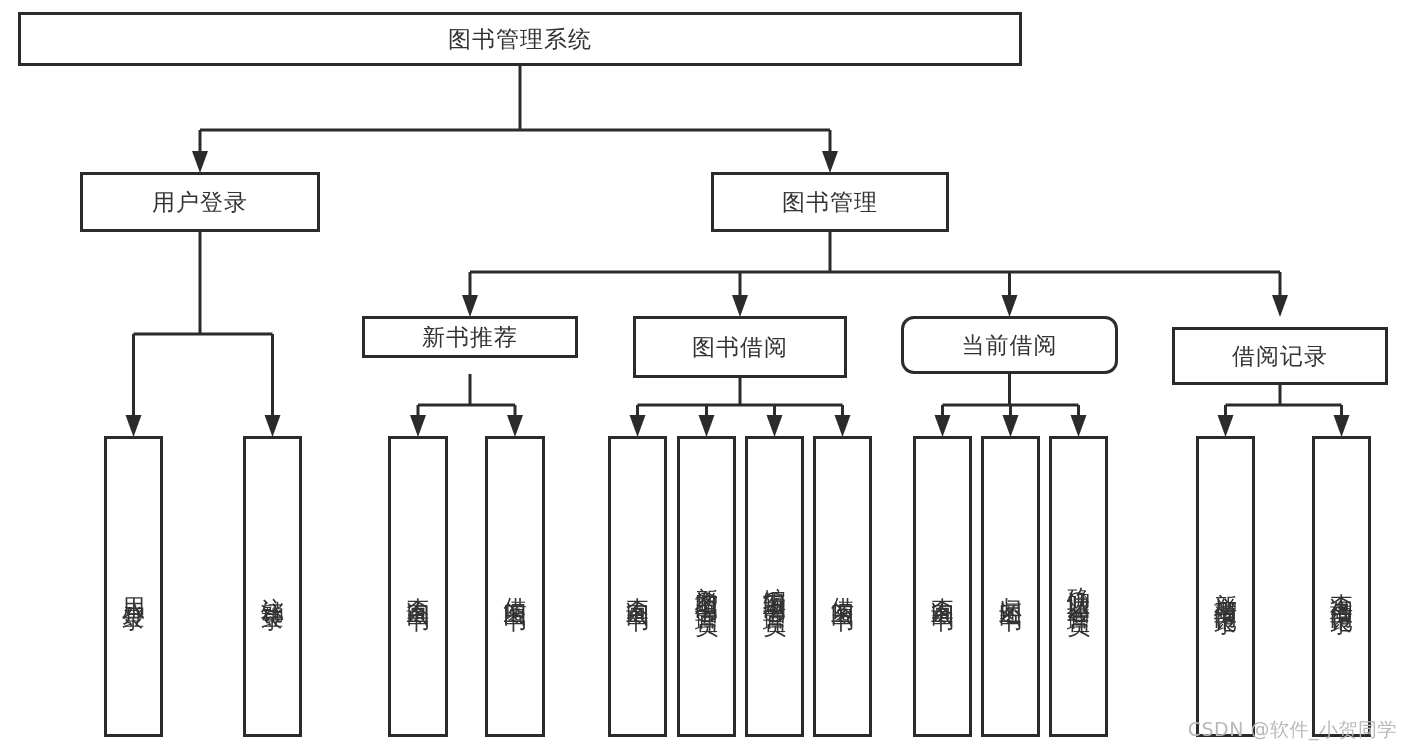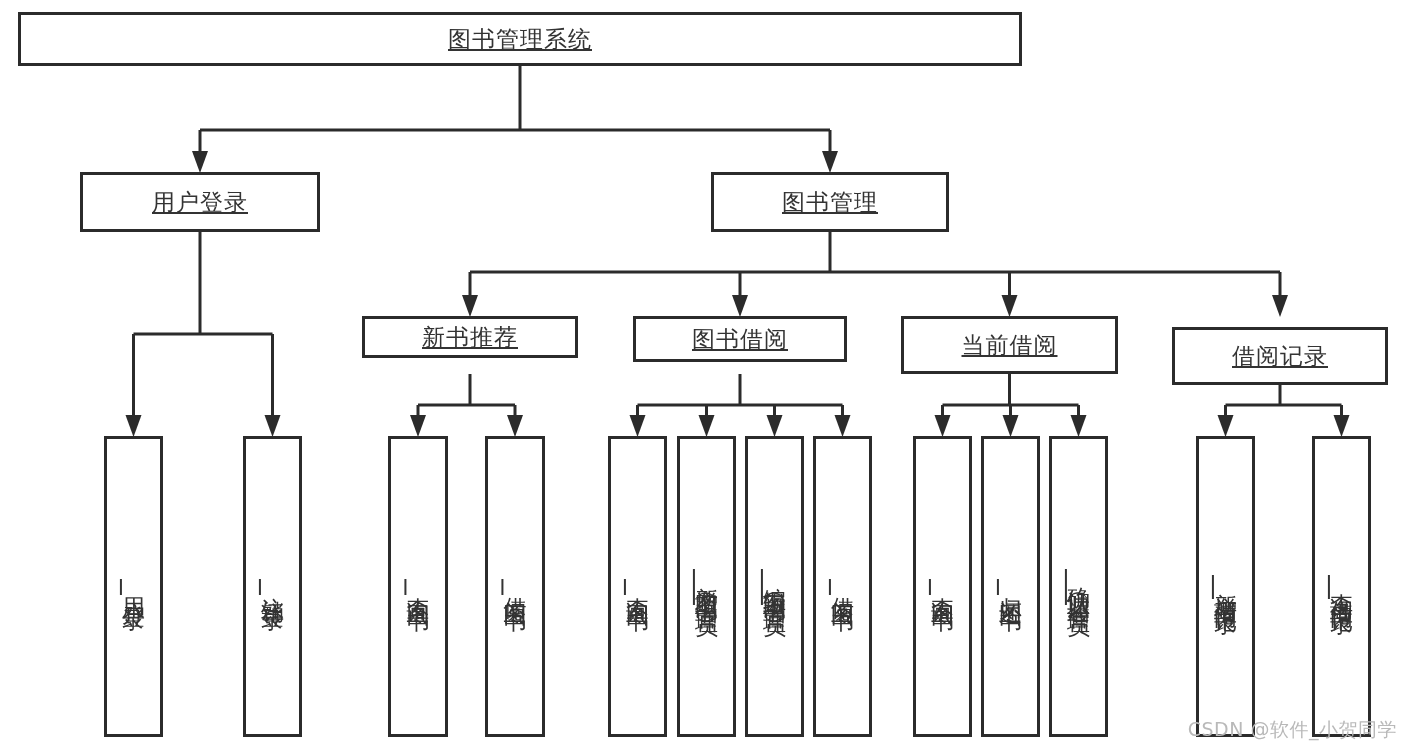--- a/index.html
+++ b/index.html
@@ -38,7 +38,6 @@
     color: #333333;
     line-height: 1.08;
     text-align: center;
-    text-decoration: underline;
   }
   .node.horiz {
     font-size: 23px;

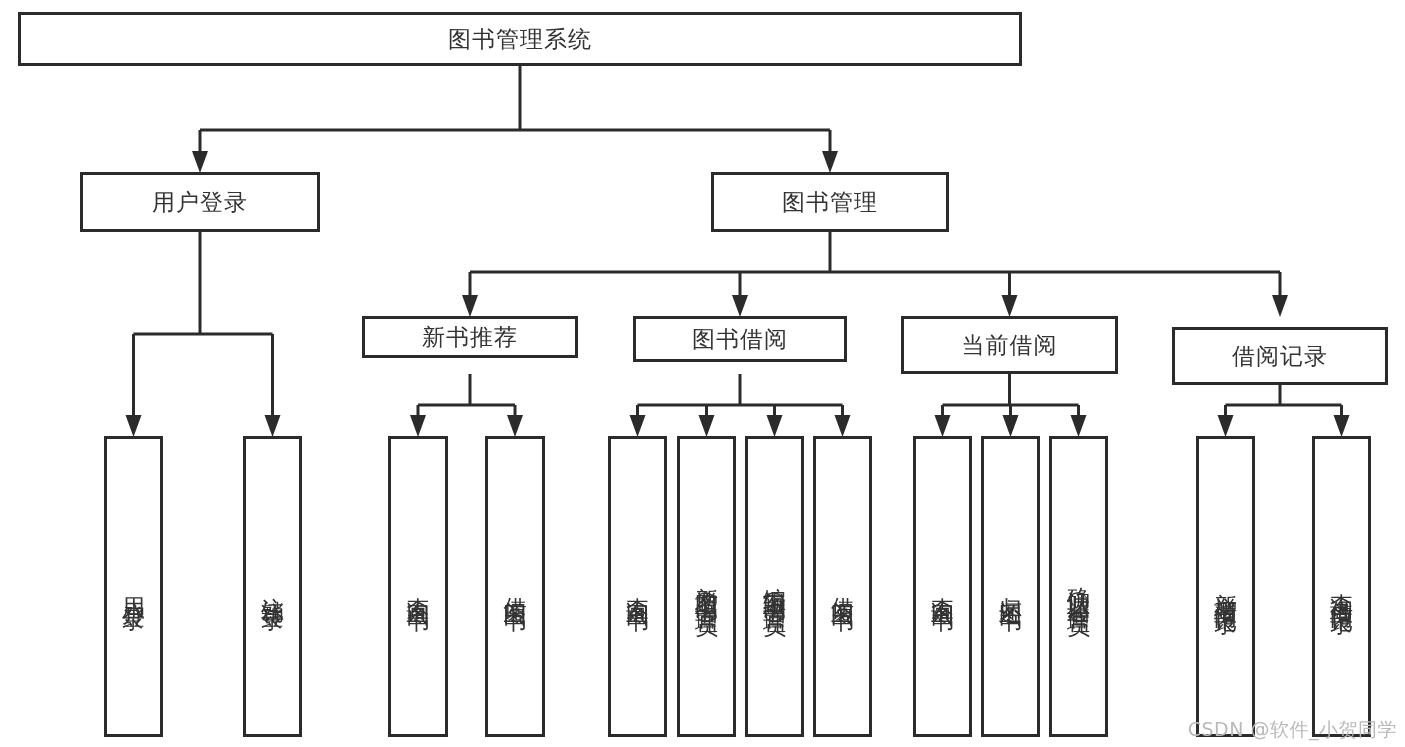--- a/index.html
+++ b/index.html
@@ -135,7 +135,7 @@
       <div class="node horiz" style="left: 362px; top: 316px; width: 216px; height: 42px; border-color: rgb(43, 43, 43); color: rgb(51, 51, 51);">
         <span class="lbl">新书推荐</span>
       </div>
-      <div class="node horiz" style="left: 633px; top: 316px; width: 214px; height: 46px; border-color: rgb(43, 43, 43); color: rgb(51, 51, 51);">
+      <div class="node horiz" style="left: 633px; top: 316px; width: 214px; height: 62px; border-color: rgb(43, 43, 43); color: rgb(51, 51, 51);">
         <span class="lbl">图书借阅</span>
       </div>
       <div class="node horiz" style="left: 901px; top: 316px; width: 217px; height: 58px; border-color: rgb(43, 43, 43); color: rgb(51, 51, 51);">

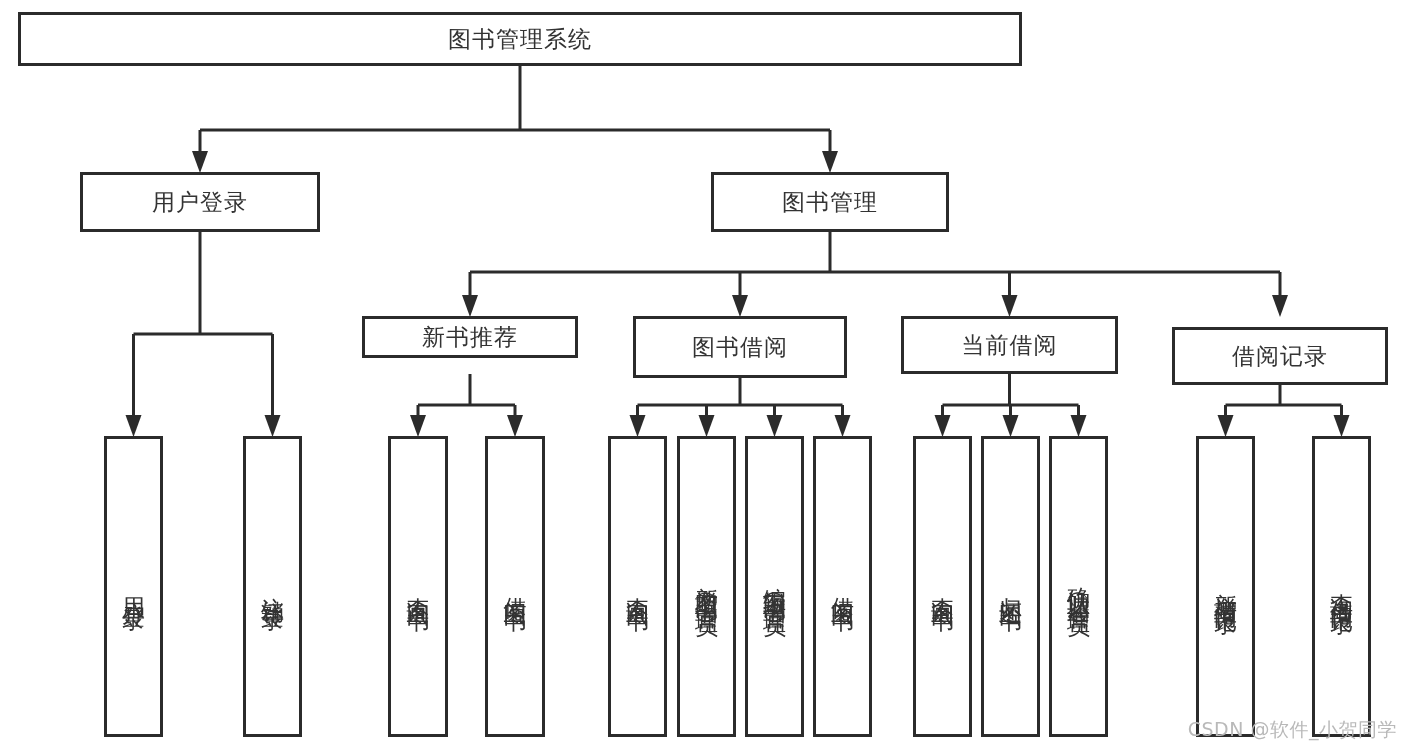--- a/index.html
+++ b/index.html
@@ -138,7 +138,7 @@
       <div class="node horiz" style="left: 633px; top: 316px; width: 214px; height: 62px; border-color: rgb(43, 43, 43); color: rgb(51, 51, 51);">
         <span class="lbl">图书借阅</span>
       </div>
-      <div class="node horiz" style="left: 901px; top: 316px; width: 217px; height: 58px; border-color: rgb(43, 43, 43); color: rgb(51, 51, 51);">
+      <div class="node horiz" style="left: 901px; top: 316px; width: 217px; height: 58px; border-color: rgb(43, 43, 43); color: rgb(51, 51, 51); border-radius: 13px;">
         <span class="lbl">当前借阅</span>
       </div>
       <div class="node horiz" style="left: 1172px; top: 327px; width: 216px; height: 58px; border-color: rgb(43, 43, 43); color: rgb(51, 51, 51);">

